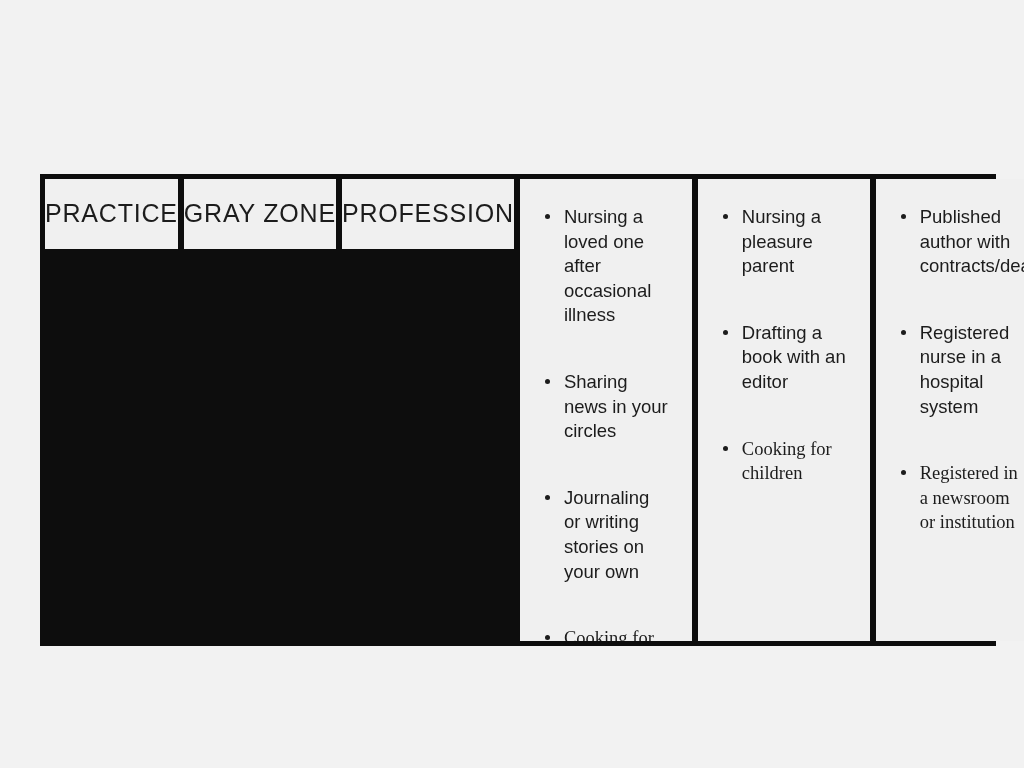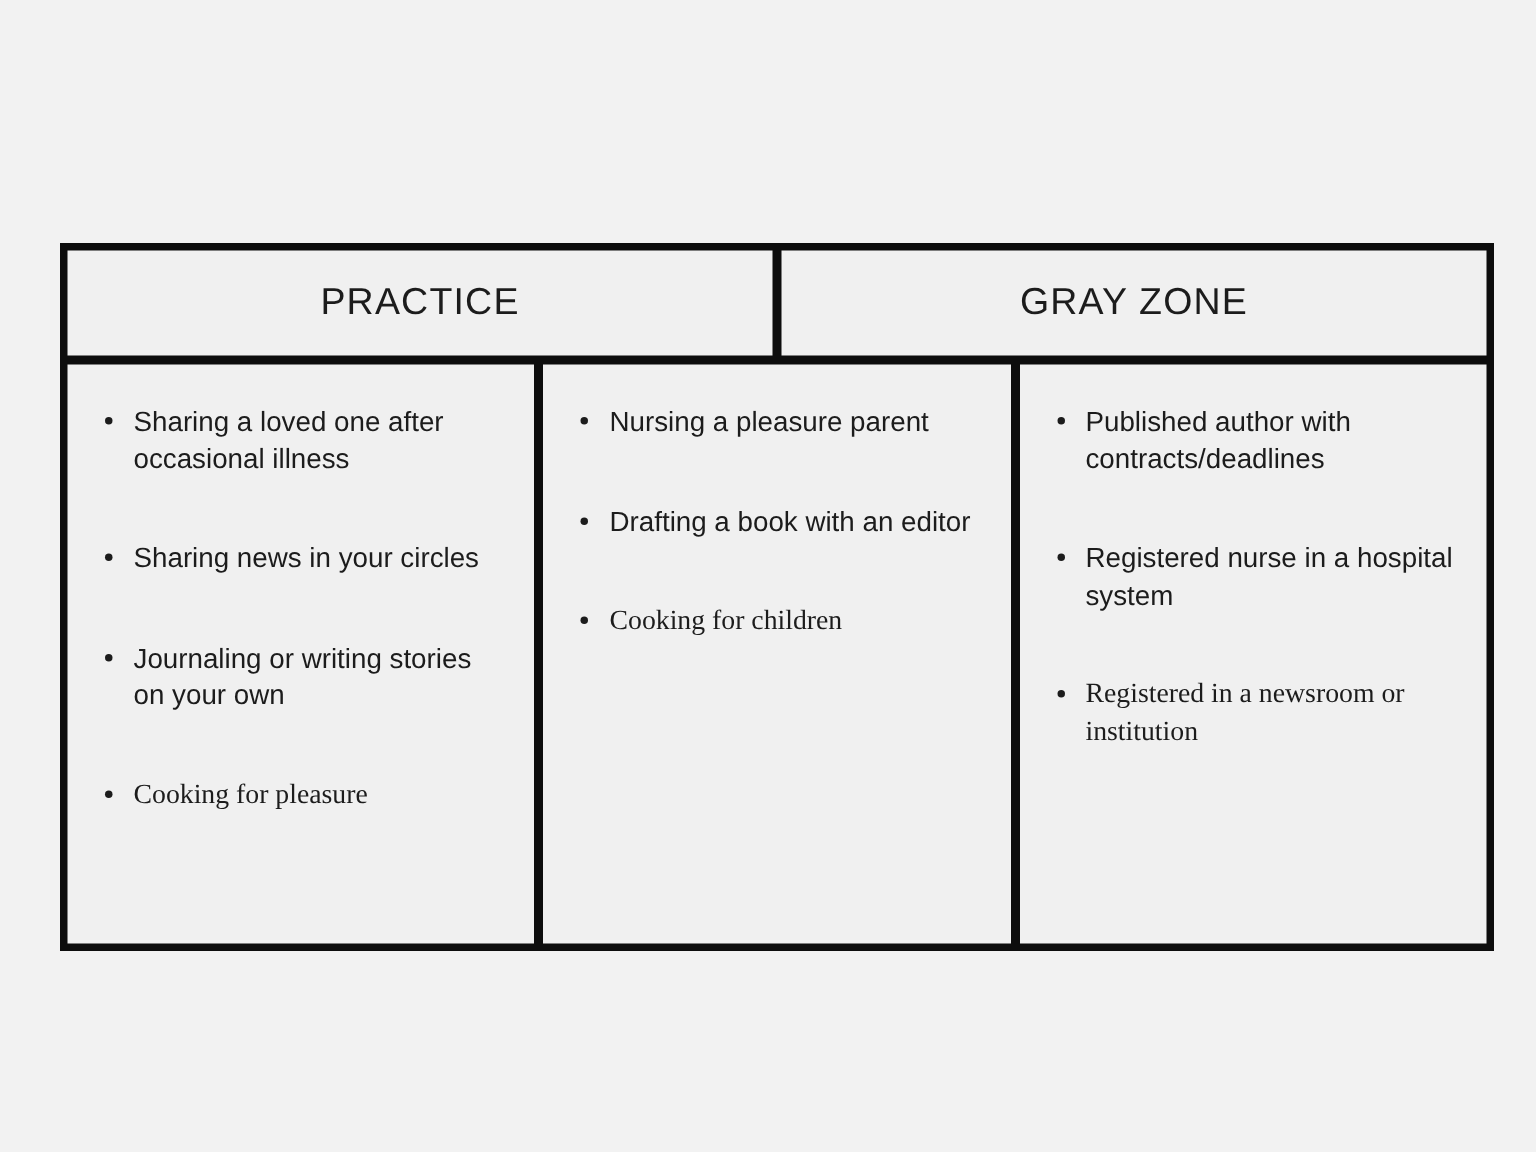--- a/index.html
+++ b/index.html
@@ -27,13 +27,13 @@
   .table-frame {
     position: absolute;
     left: 40px;
-    top: 162px;
+    top: 174px;
     width: 956px;
     height: 472px;
     box-sizing: border-box;
     background: #0d0d0d;   
     display: flex;
-    flex-direction: column;
+    flex-direction: row;
     padding: 5px;
     gap: 6px;
   }

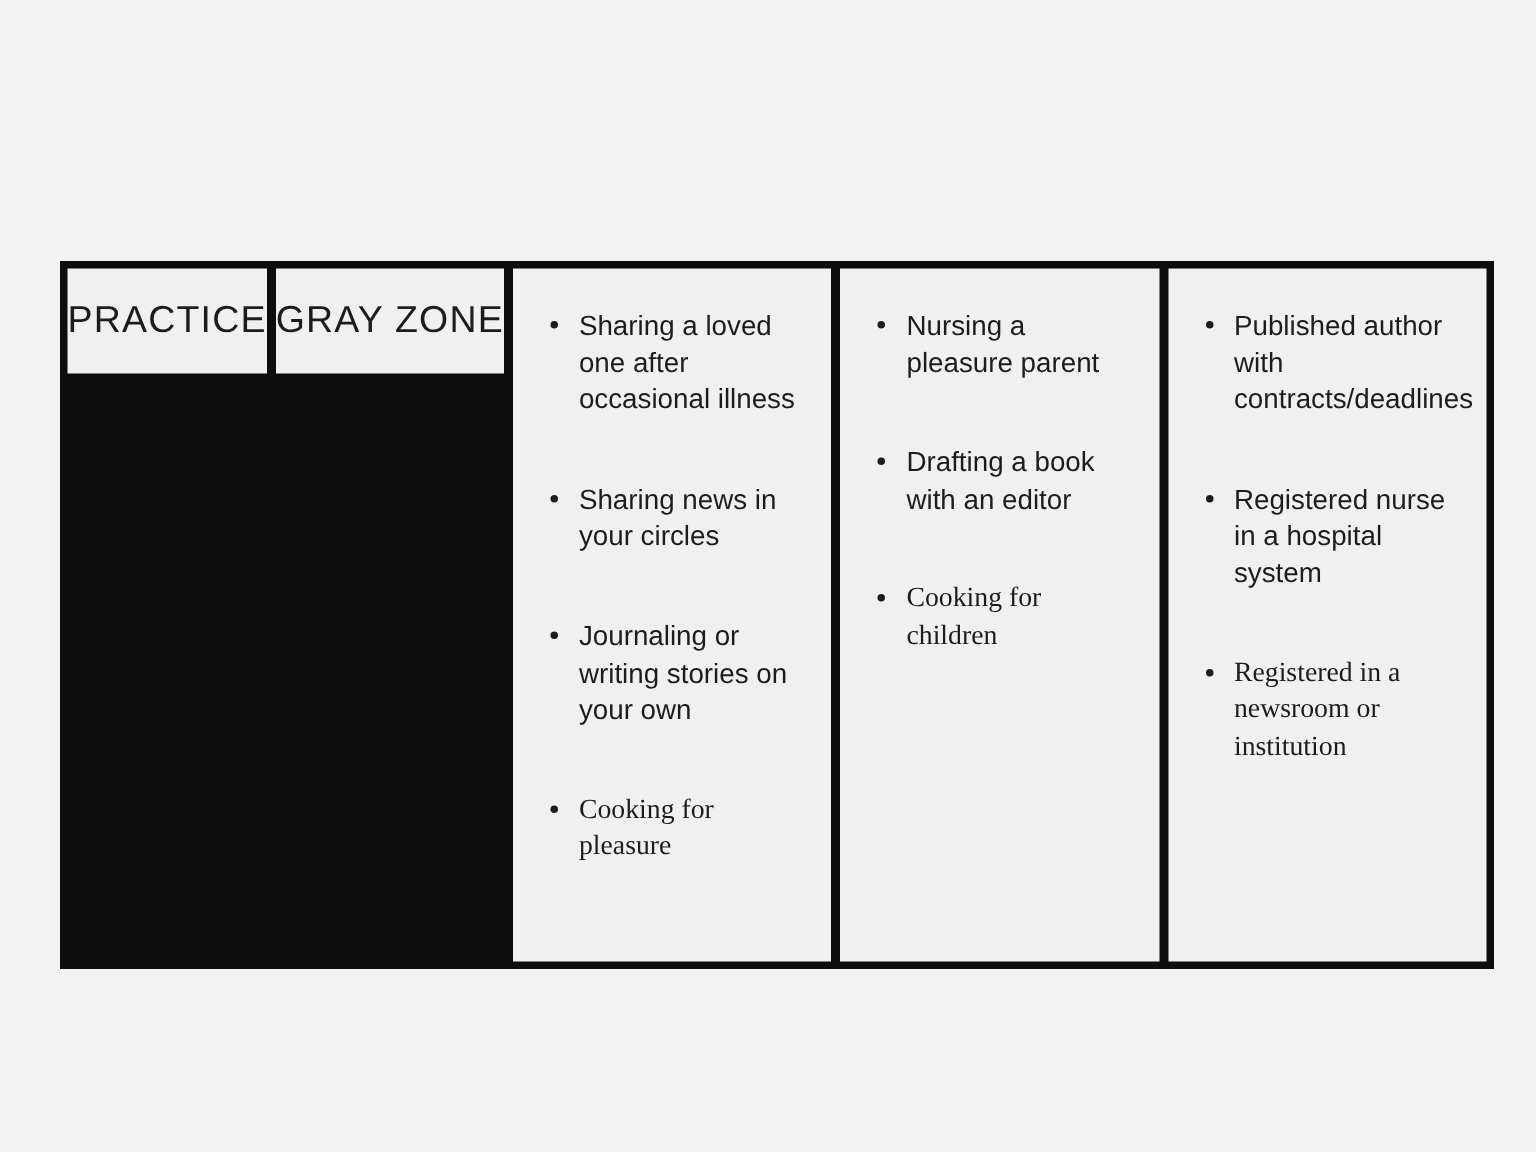--- a/index.html
+++ b/index.html
@@ -127,6 +127,9 @@
         <span class="header-text">GRAY ZONE</span>
       </div>
 
+      <div class="header-cell">
+        <span class="header-text">PROFESSION</span>
+      </div>
 
     </div>
 

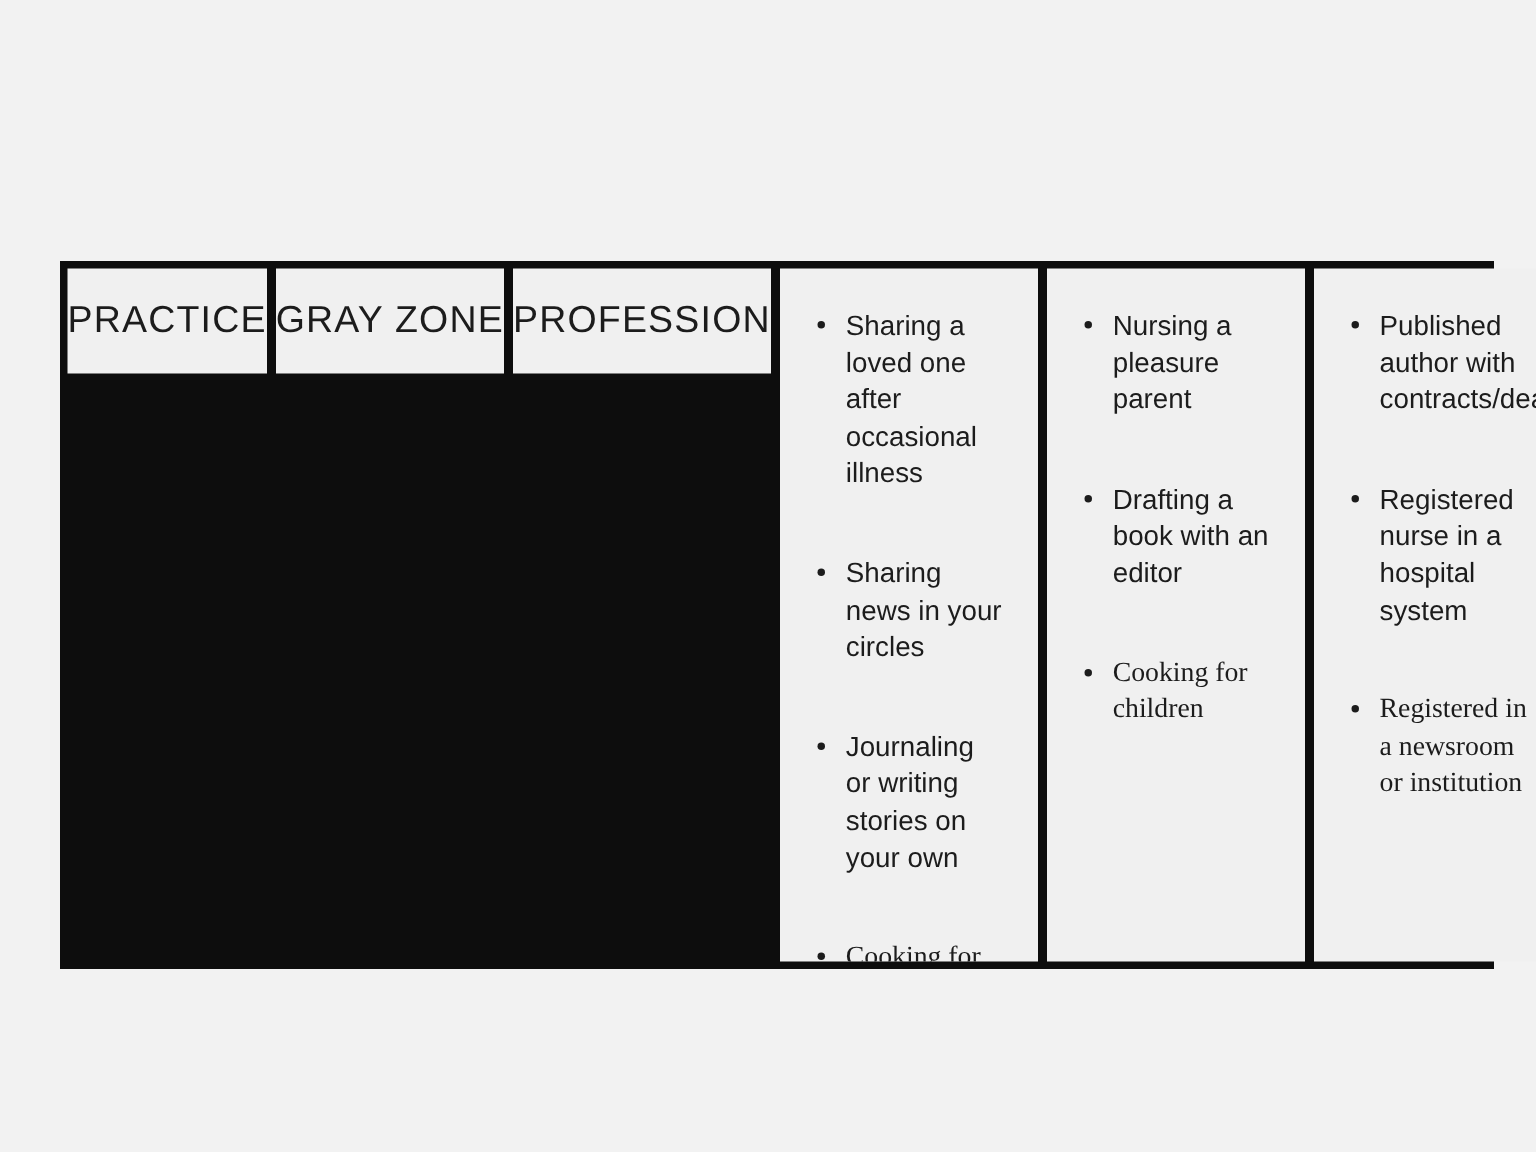--- a/index.html
+++ b/index.html
@@ -138,7 +138,7 @@
       <div class="body-cell">
         <ul class="bullet-list">
           <li>
-            <span>Sharing a loved one after occasional illness</span>
+            <span>Nursing a loved one after occasional illness</span>
           </li>
           <li>
             <span>Sharing news in your circles</span>

